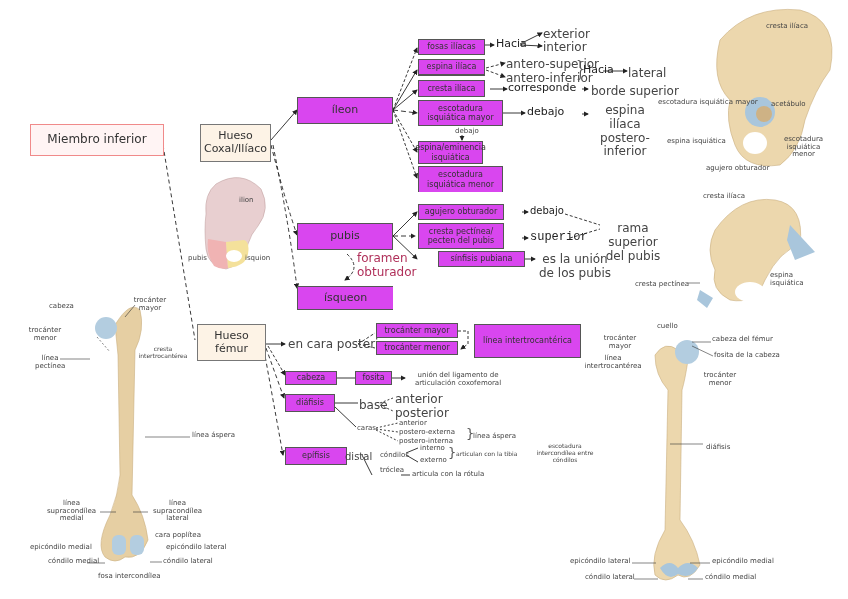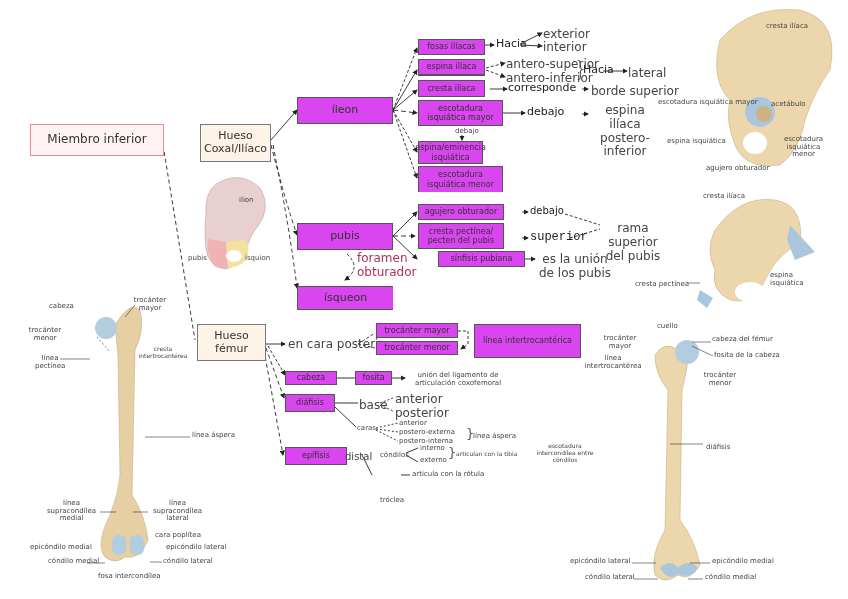--- a/index.html
+++ b/index.html
@@ -207,7 +207,7 @@
 <div class="t" style="left:420px;top:456px;font-size:7px;">externo</div>
 <div class="t" style="left:448px;top:446px;font-size:13px;color:#555;">}</div>
 <div class="t" style="left:456px;top:451px;font-size:6px;">articulan con la tibia</div>
-<div class="t" style="left:380px;top:496px;font-size:7px;">tróclea</div>
+<div class="t" style="left:380px;top:466px;font-size:7px;">tróclea</div>
 <div class="t" style="left:412px;top:470px;font-size:7px;">articula con la rótula</div>
 <div class="t tc" style="left:535px;top:443px;width:60px;white-space:normal;font-size:6px;">escotadura intercondílea entre cóndilos</div>
 

